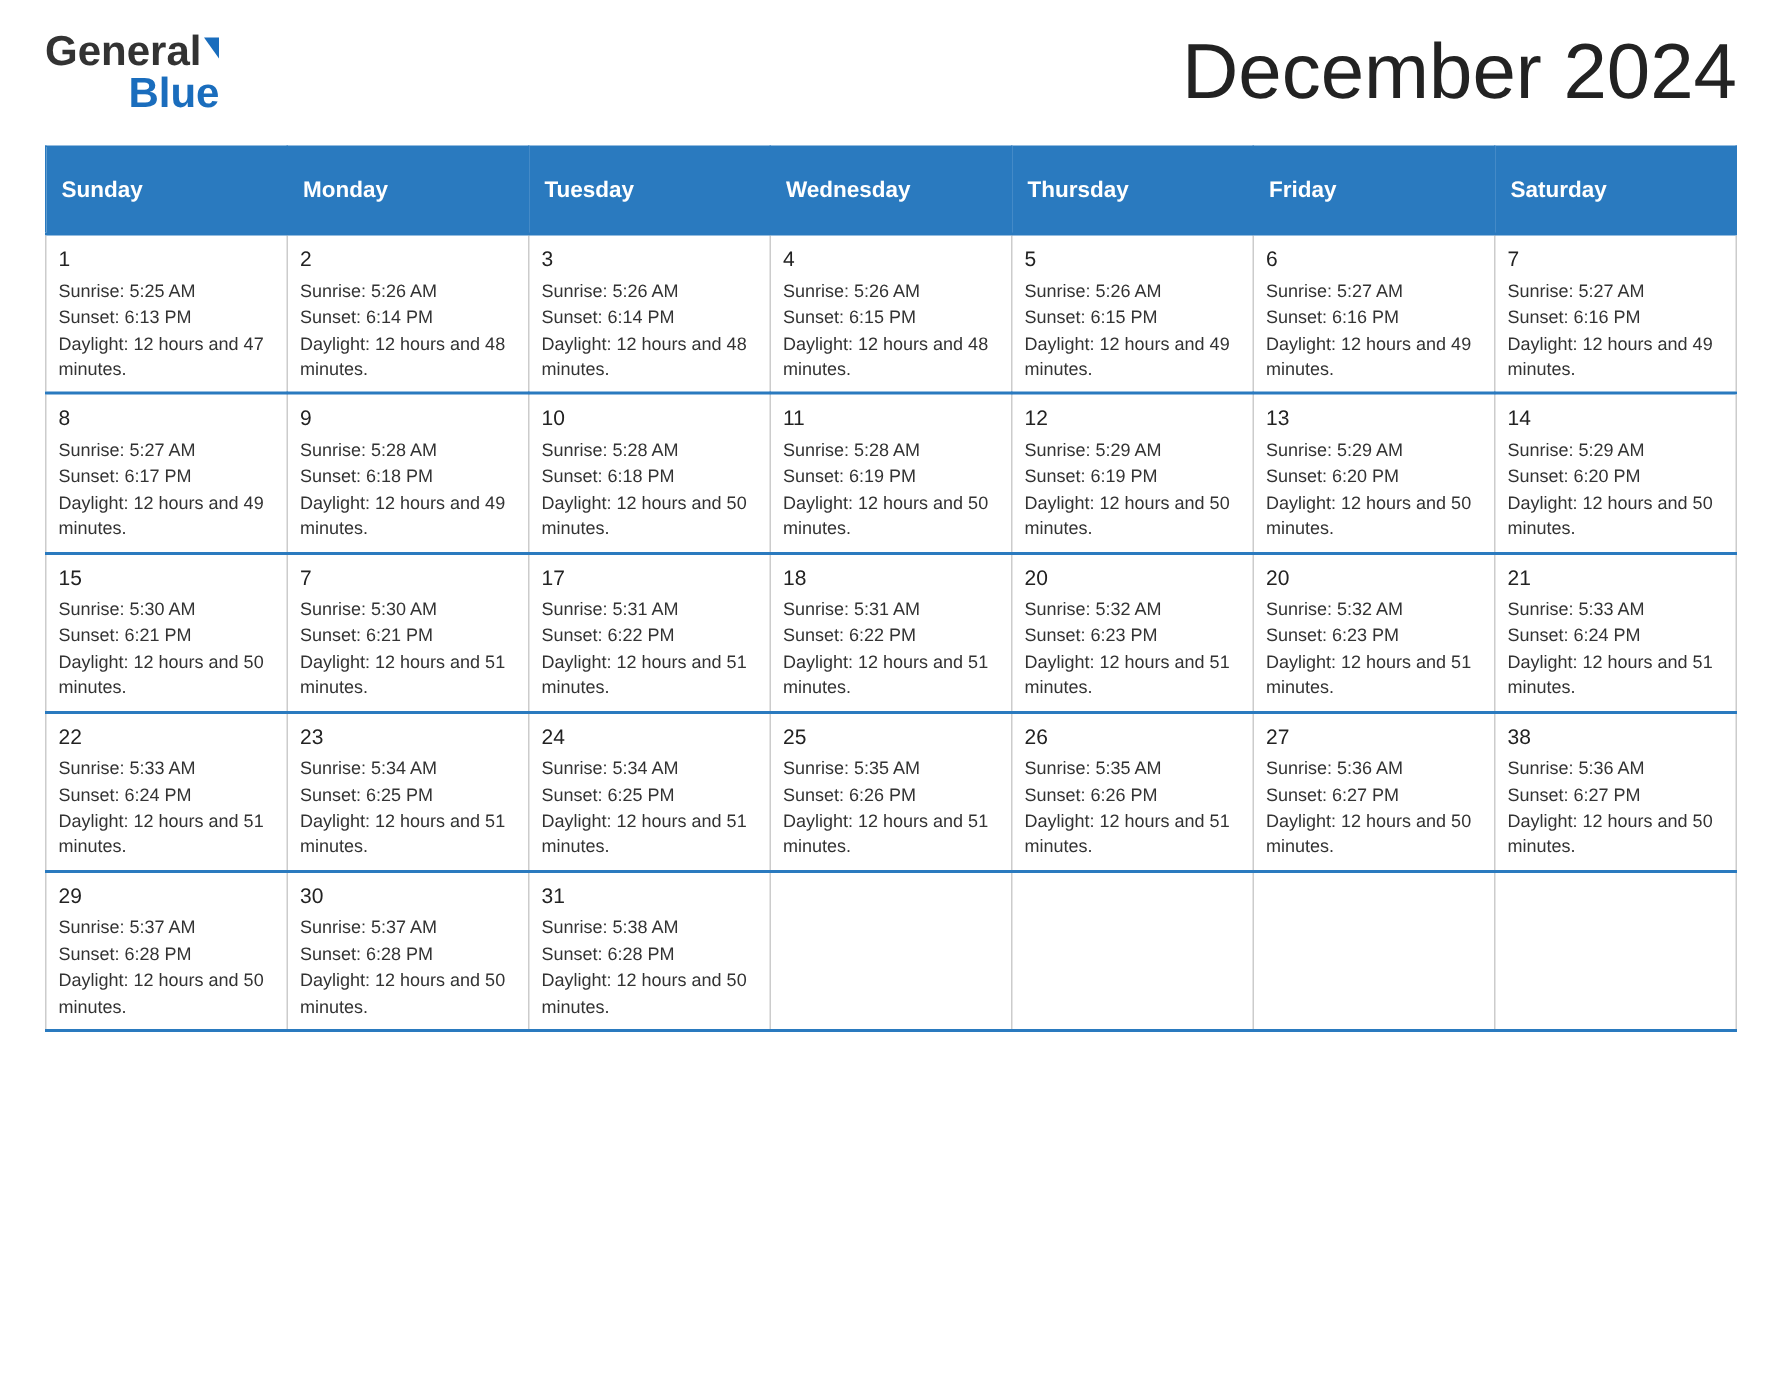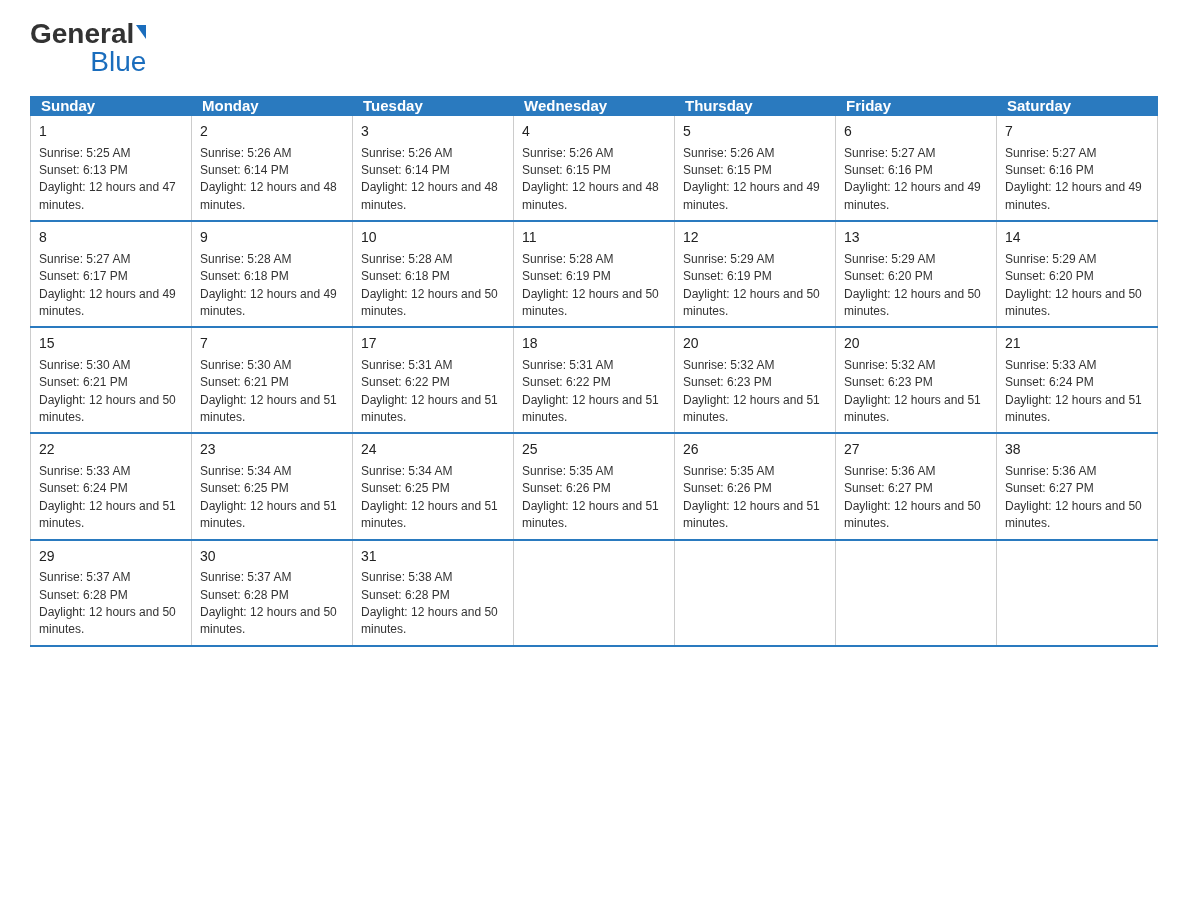--- a/index.html
+++ b/index.html
@@ -29,7 +29,7 @@
     }
     .logo-blue {
       font-size: 28px;
-      font-weight: normal;
+      font-weight: bold;
       color: #1a6dbd;
       line-height: 1;
     }

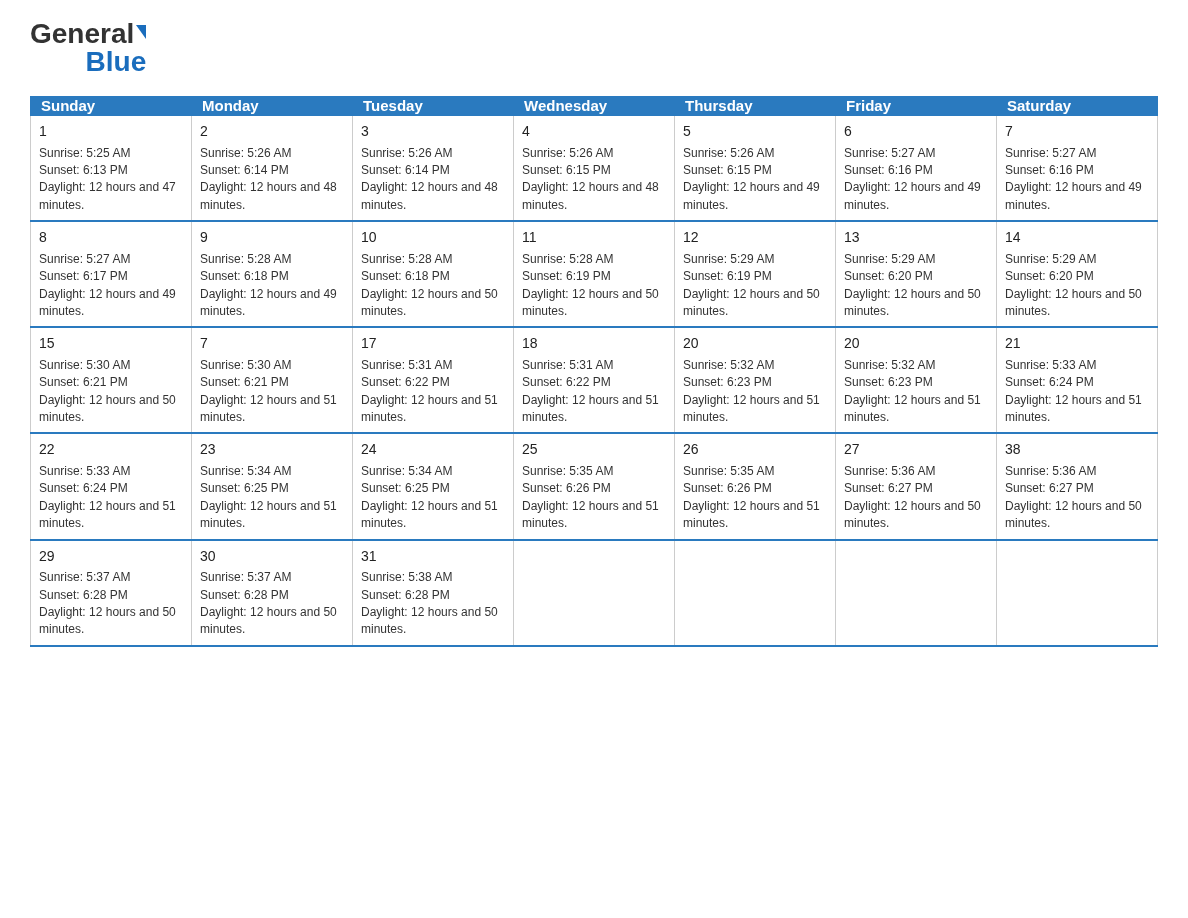--- a/index.html
+++ b/index.html
@@ -114,6 +114,7 @@
     <span class="logo-blue">Blue</span>
   </div>
   <div class="title-area">
+    <div class="month-title">December 2024</div>
   </div>
 </div>
 

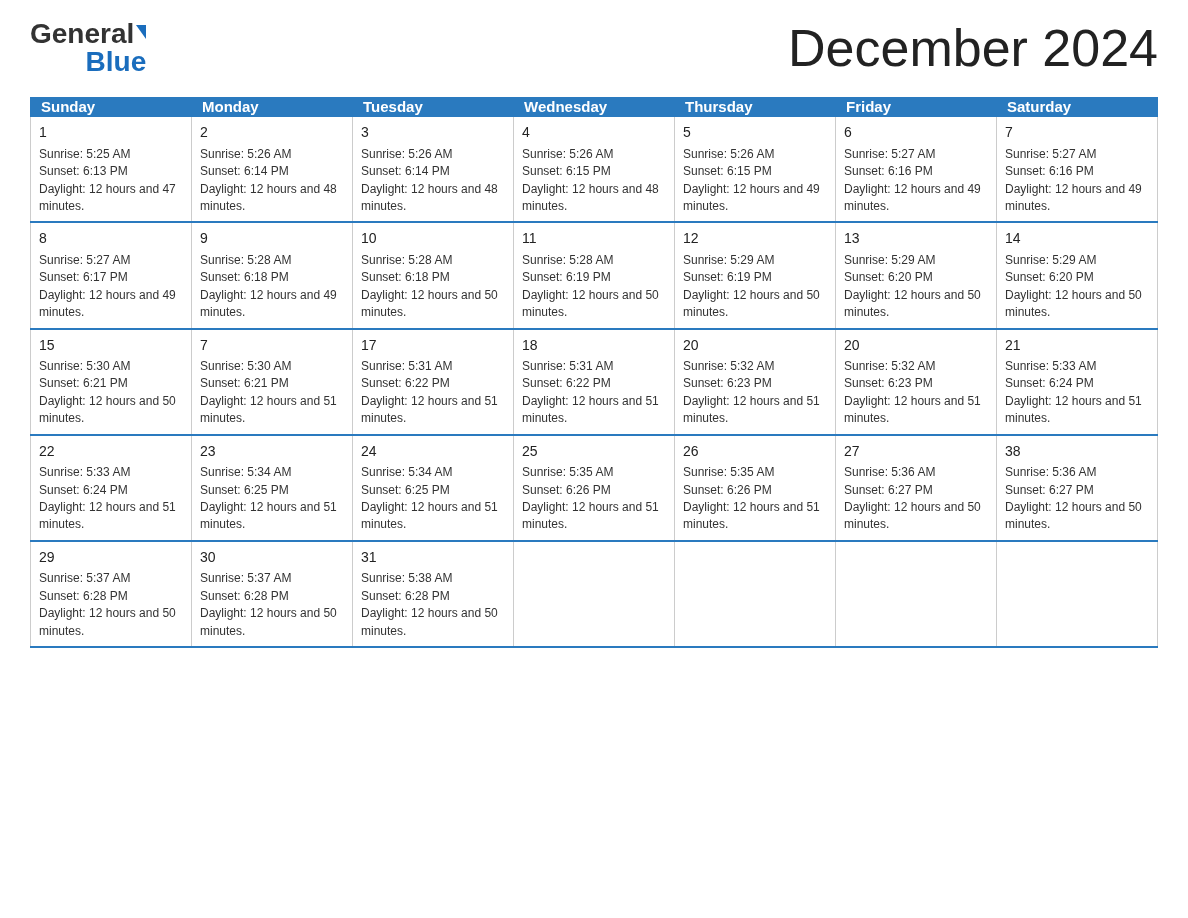--- a/index.html
+++ b/index.html
@@ -69,7 +69,7 @@
       color: #fff;
       font-size: 15px;
       font-weight: bold;
-      padding: 0 10px;
+      padding: 20px 10px;
       border: 1px solid #2a7abf;
       text-align: left;
     }

